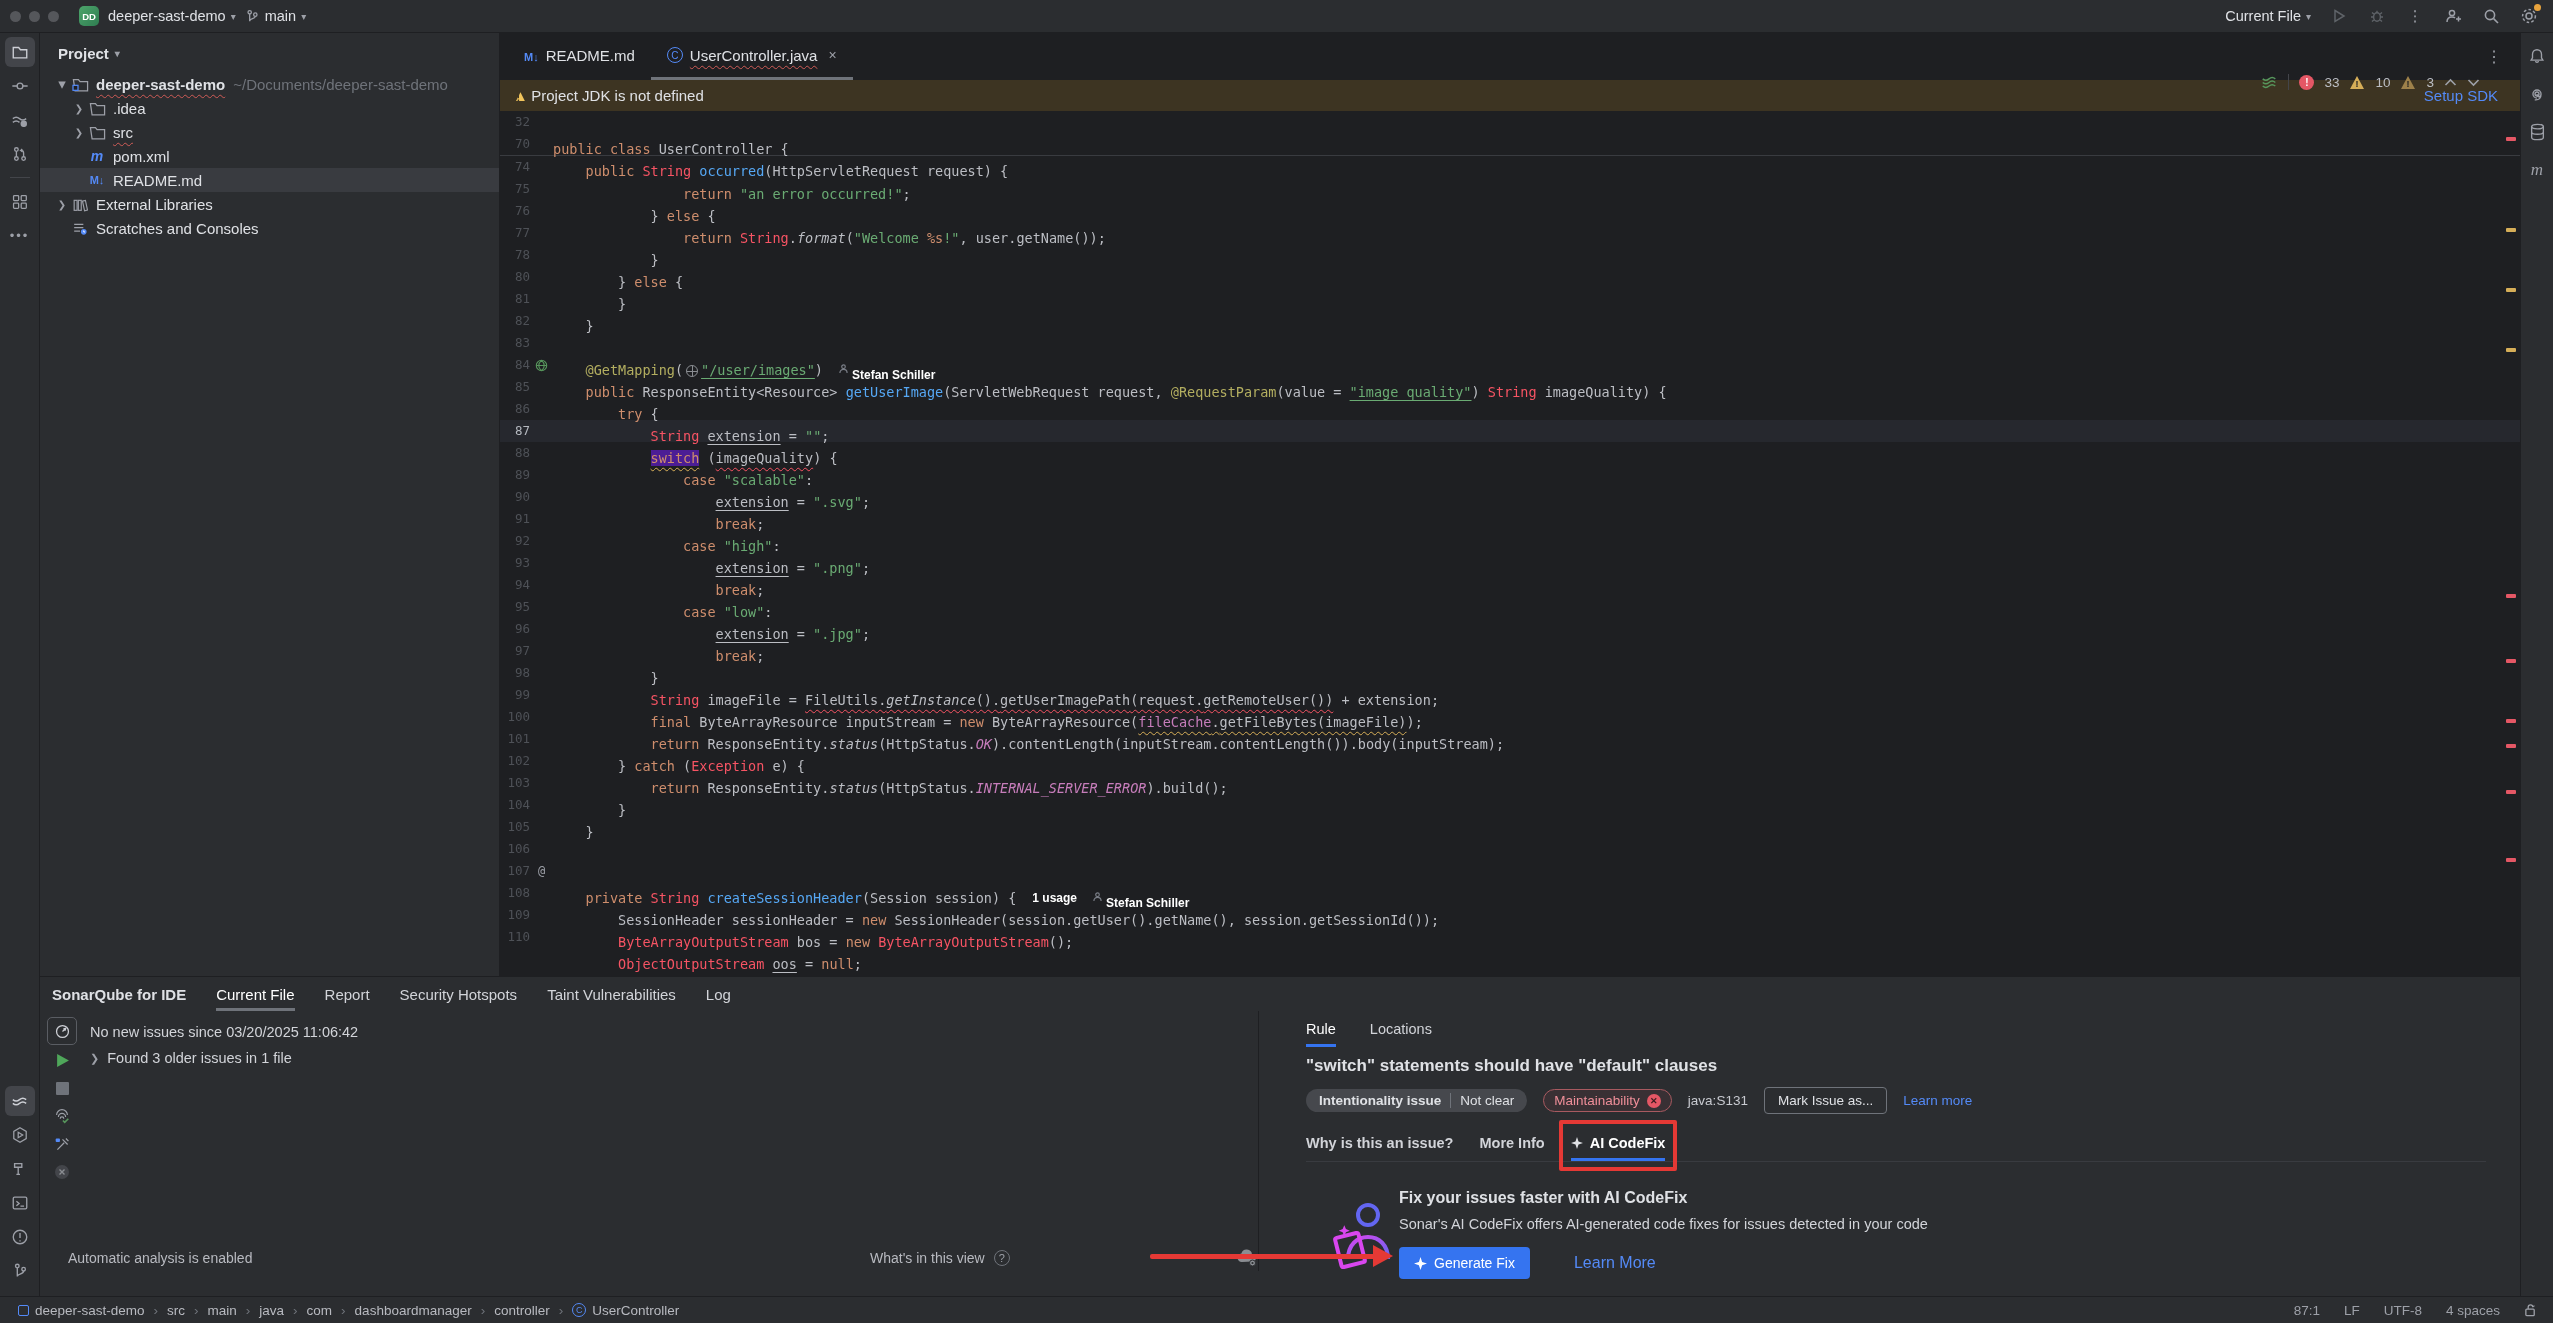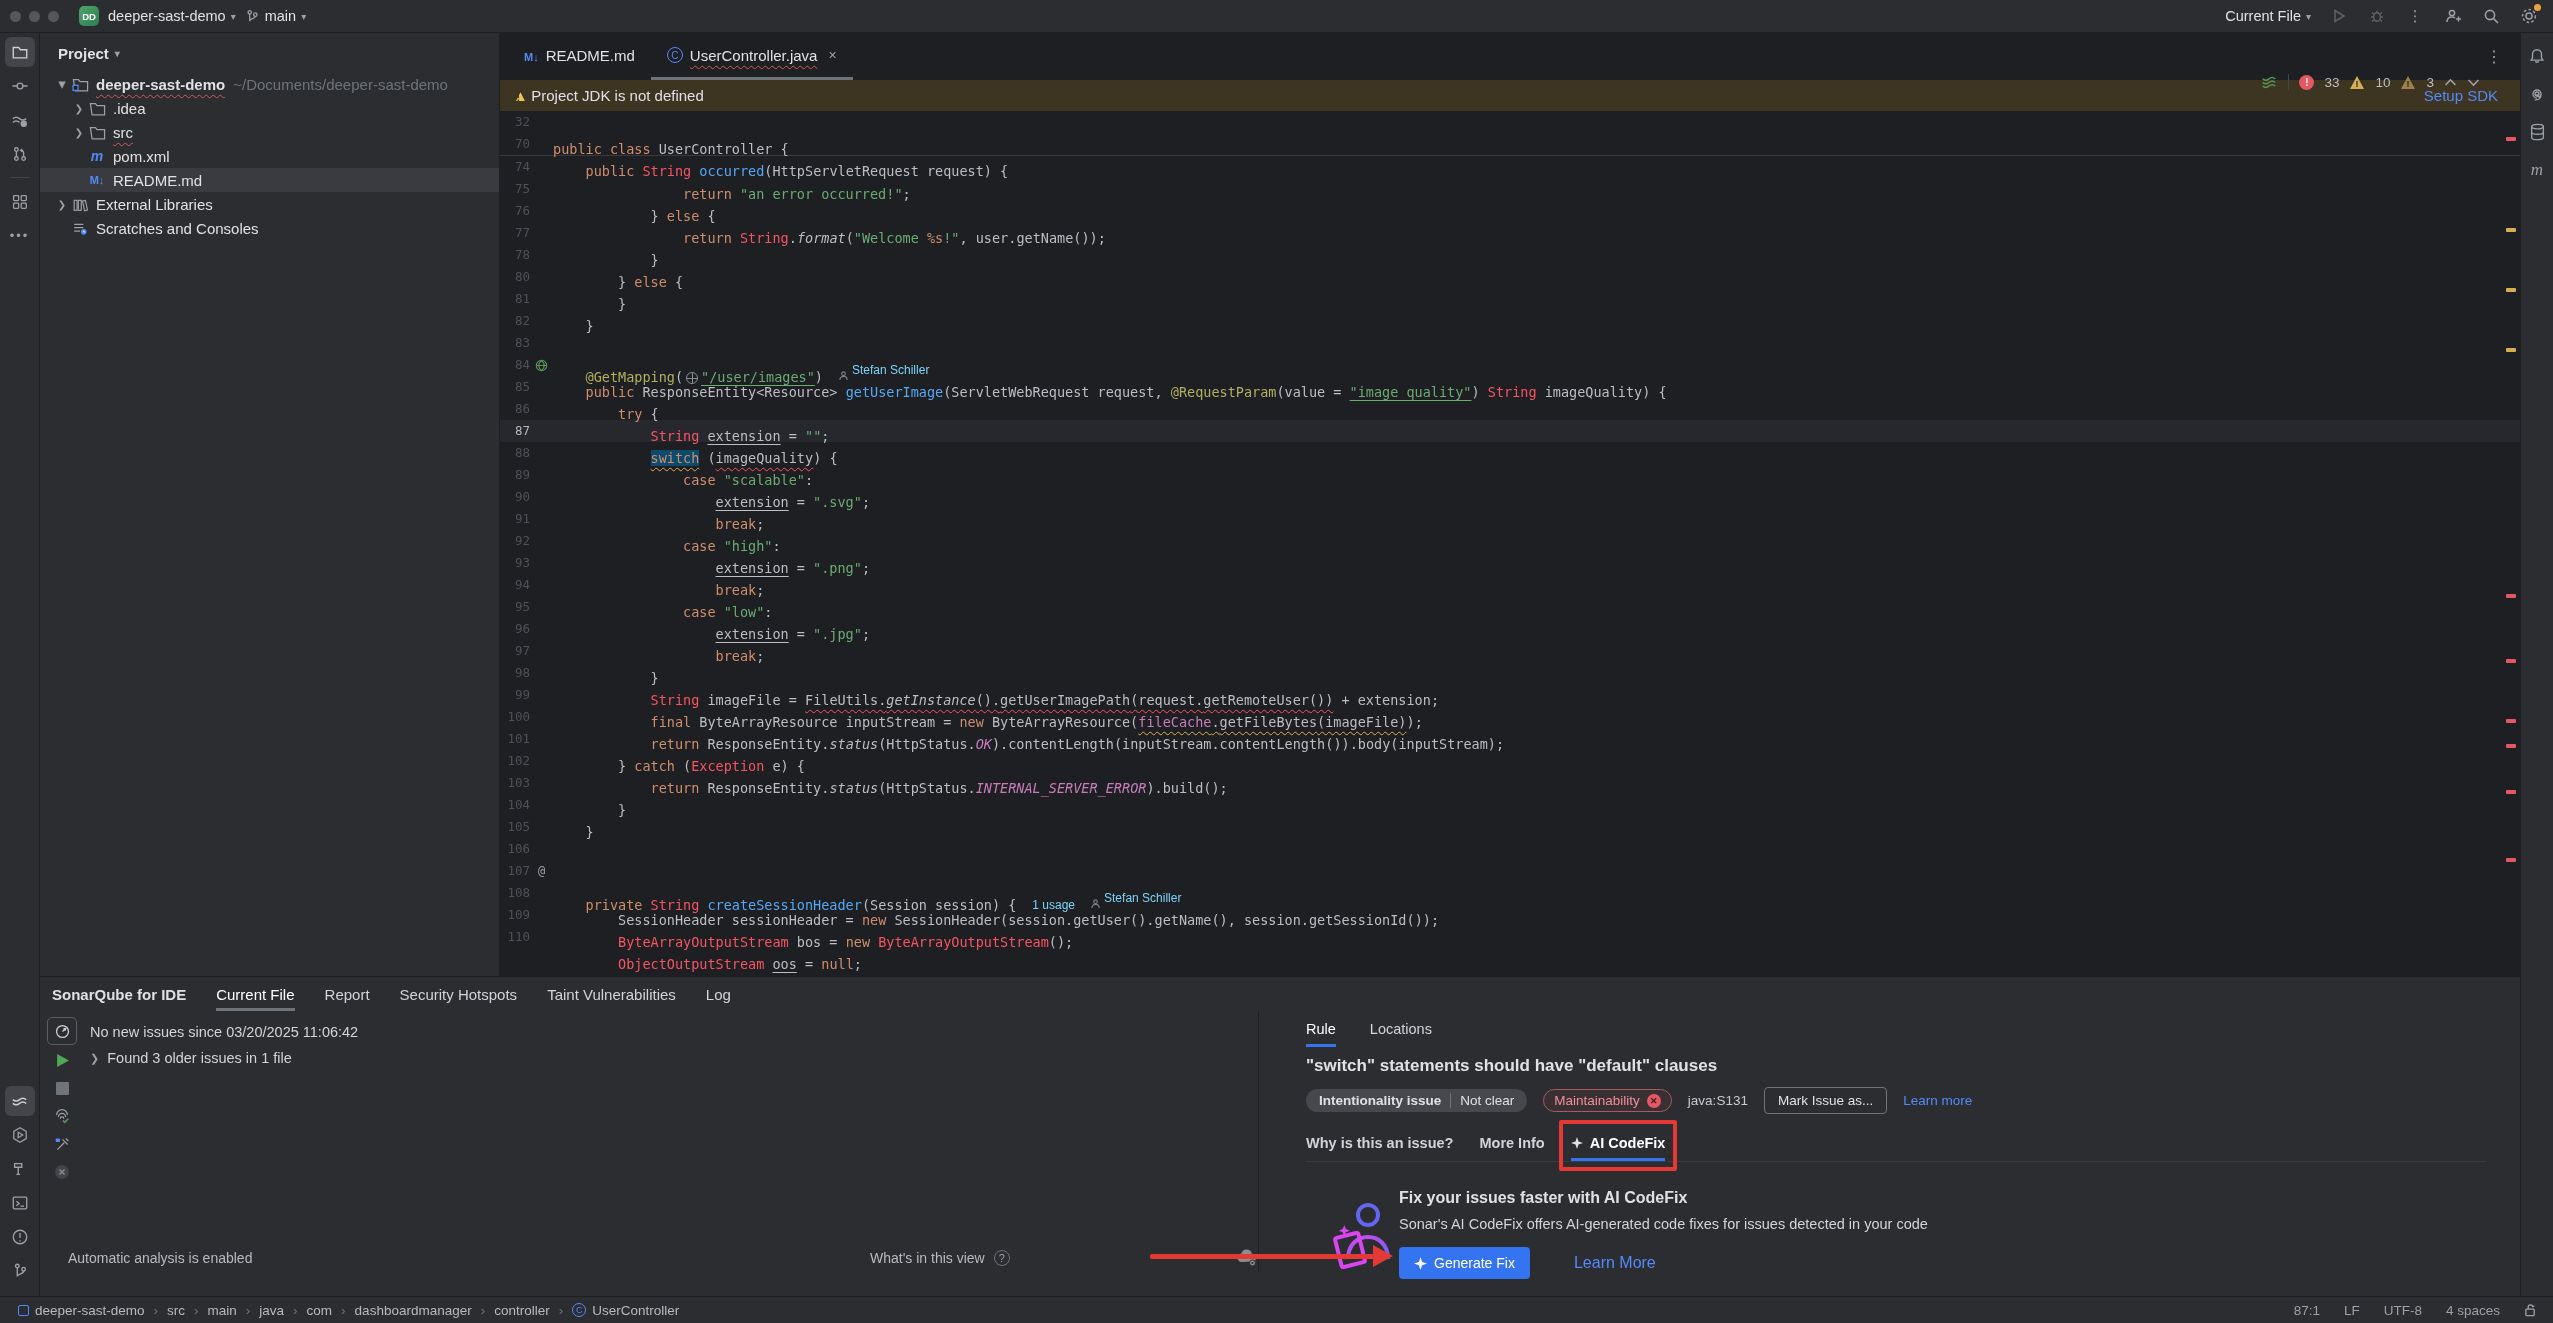--- a/index.html
+++ b/index.html
@@ -79,7 +79,7 @@
   .tok.sqr { text-decoration:underline wavy #f75464 1px; text-underline-offset:4px;text-align:right; }
   .tok.sqy { text-decoration:underline wavy #d6ae58 1px; text-underline-offset:4px; }
   .tok.sel { background:#0c4a6e; }
-  .inlay { font-family:"Liberation Sans", sans-serif; font-size:12px; color:#7dd3fc; margin-left:16px; display:inline-flex; align-items:flex-end; gap:4px; vertical-align:1px; }
+  .inlay { font-family:"Liberation Sans", sans-serif; font-size:12px; color:#ffffff; margin-left:16px; display:inline-flex; align-items:flex-start; gap:4px; vertical-align:1px;font-weight:bold; }
   .ig { display:inline-block; width:12px; height:12px; border:1px solid #8a8d92; border-radius:50%;
     vertical-align:-2px; margin:0 3px; background:
     linear-gradient(#0000 5px,#8a8d92 5px,#8a8d92 6px,#0000 6px),

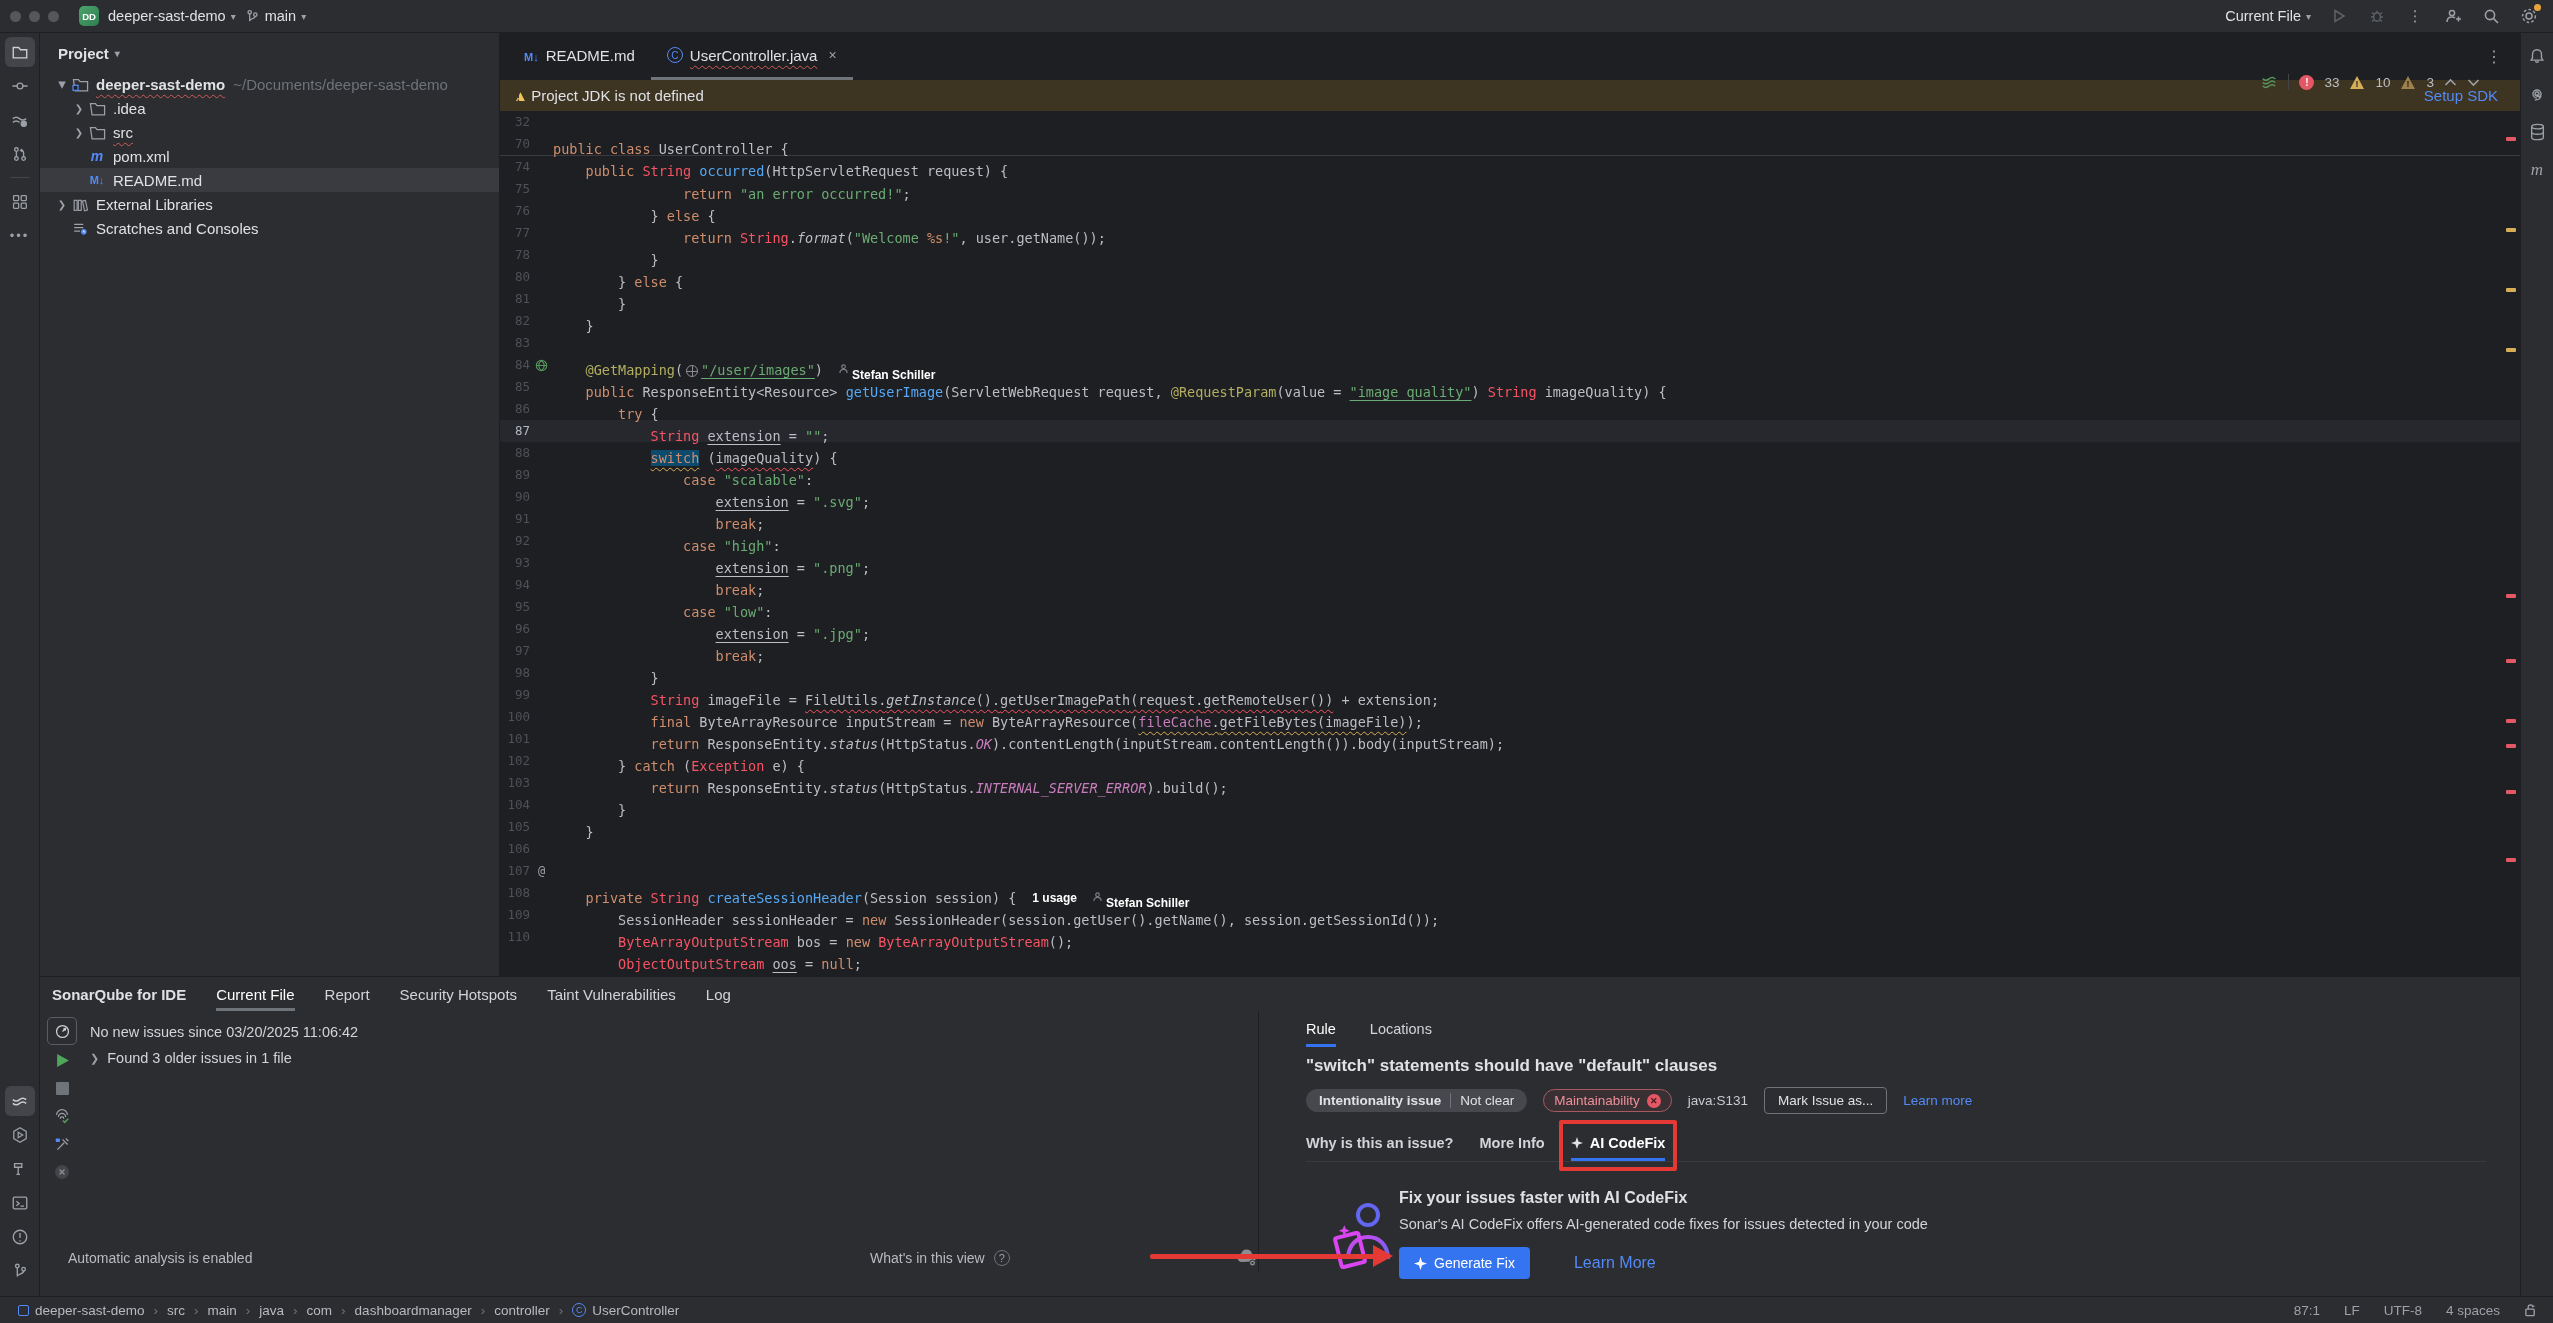--- a/index.html
+++ b/index.html
@@ -78,7 +78,7 @@
   .tok.fu { color:#c77dbb; text-decoration:underline; text-underline-offset:3px; }
   .tok.sqr { text-decoration:underline wavy #f75464 1px; text-underline-offset:4px;text-align:right; }
   .tok.sqy { text-decoration:underline wavy #d6ae58 1px; text-underline-offset:4px; }
-  .tok.sel { background:#0c4a6e; }
+  .tok.sel { background:#4c1d95; }
   .inlay { font-family:"Liberation Sans", sans-serif; font-size:12px; color:#ffffff; margin-left:16px; display:inline-flex; align-items:flex-start; gap:4px; vertical-align:1px;font-weight:bold; }
   .ig { display:inline-block; width:12px; height:12px; border:1px solid #8a8d92; border-radius:50%;
     vertical-align:-2px; margin:0 3px; background:

